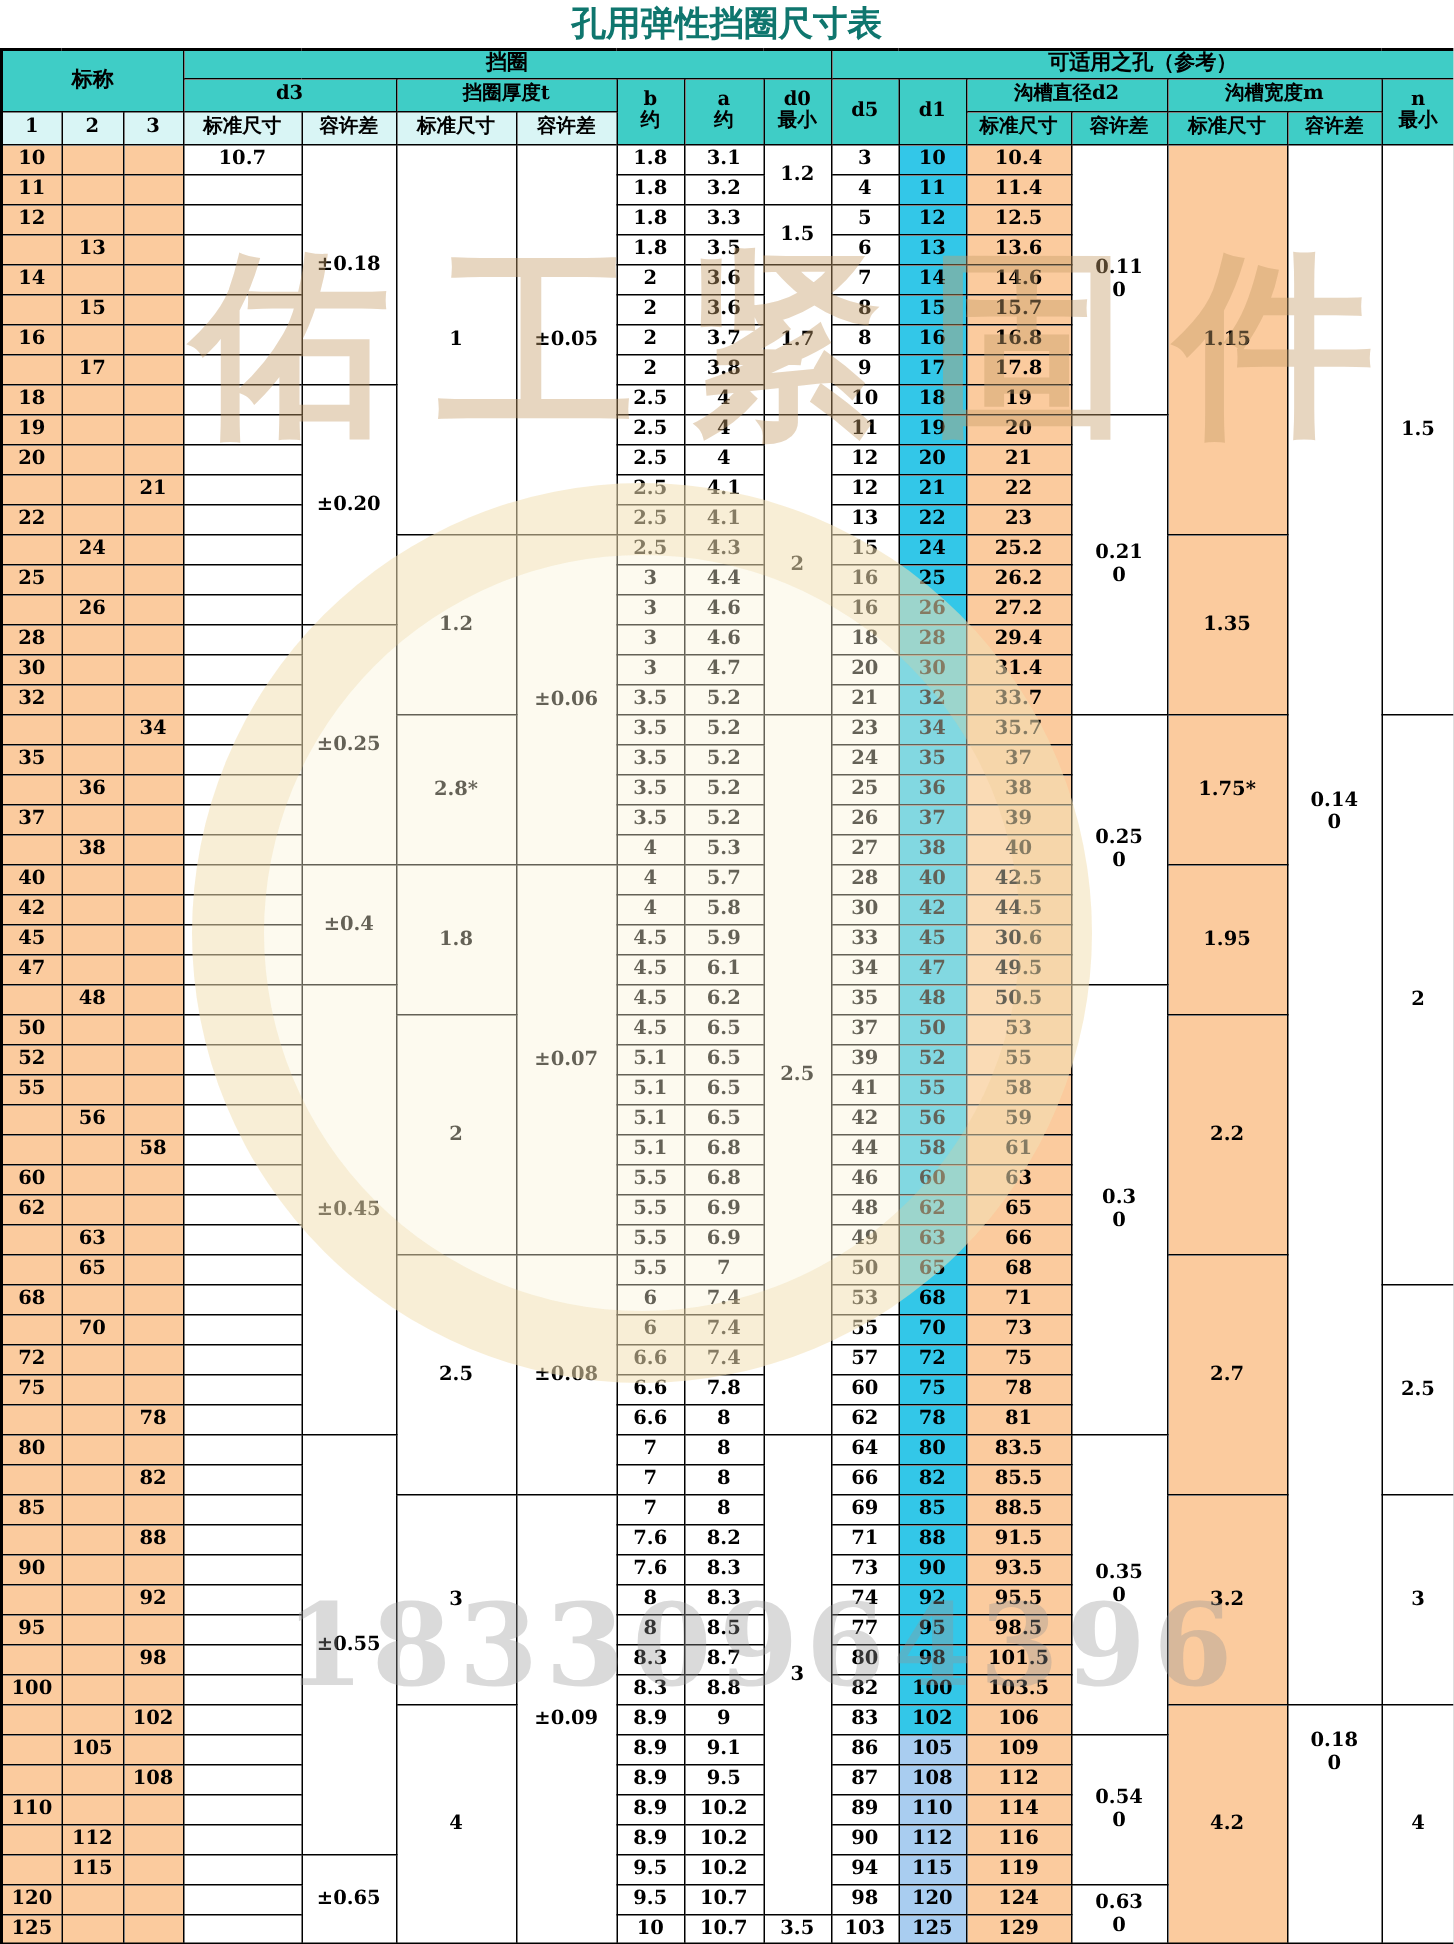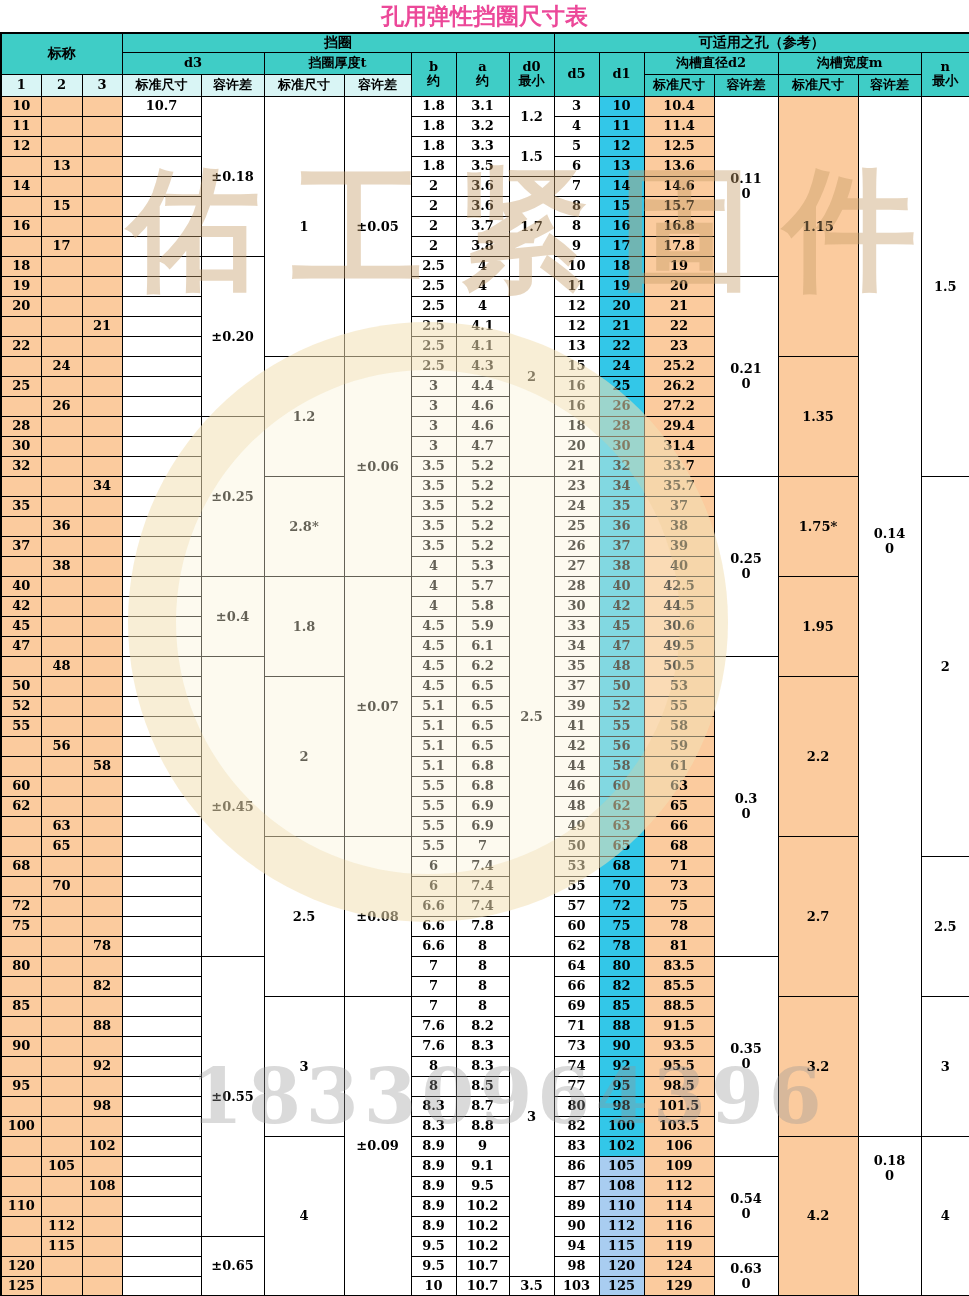--- a/index.html
+++ b/index.html
@@ -9,7 +9,7 @@
   html,body{margin:0;padding:0;background:#fff;}
   .sheet{position:relative;width:969px;height:1296px;background:#fff;overflow:hidden;
          font-family:"DejaVu Serif","Liberation Serif",serif;}
-  .title{height:32px;line-height:32px;text-align:center;font-size:23px;font-weight:bold;color:#ec4899;}
+  .title{height:32px;line-height:32px;text-align:center;font-size:23px;font-weight:bold;color:#0f766e;}
   table{border-collapse:collapse;table-layout:fixed;width:969px;border:2px solid #000;}
   th,td{border:1px solid #000;padding:0;margin:0;text-align:center;vertical-align:middle;
         font-weight:bold;font-size:13px;color:#000;overflow:hidden;line-height:1.1;}

